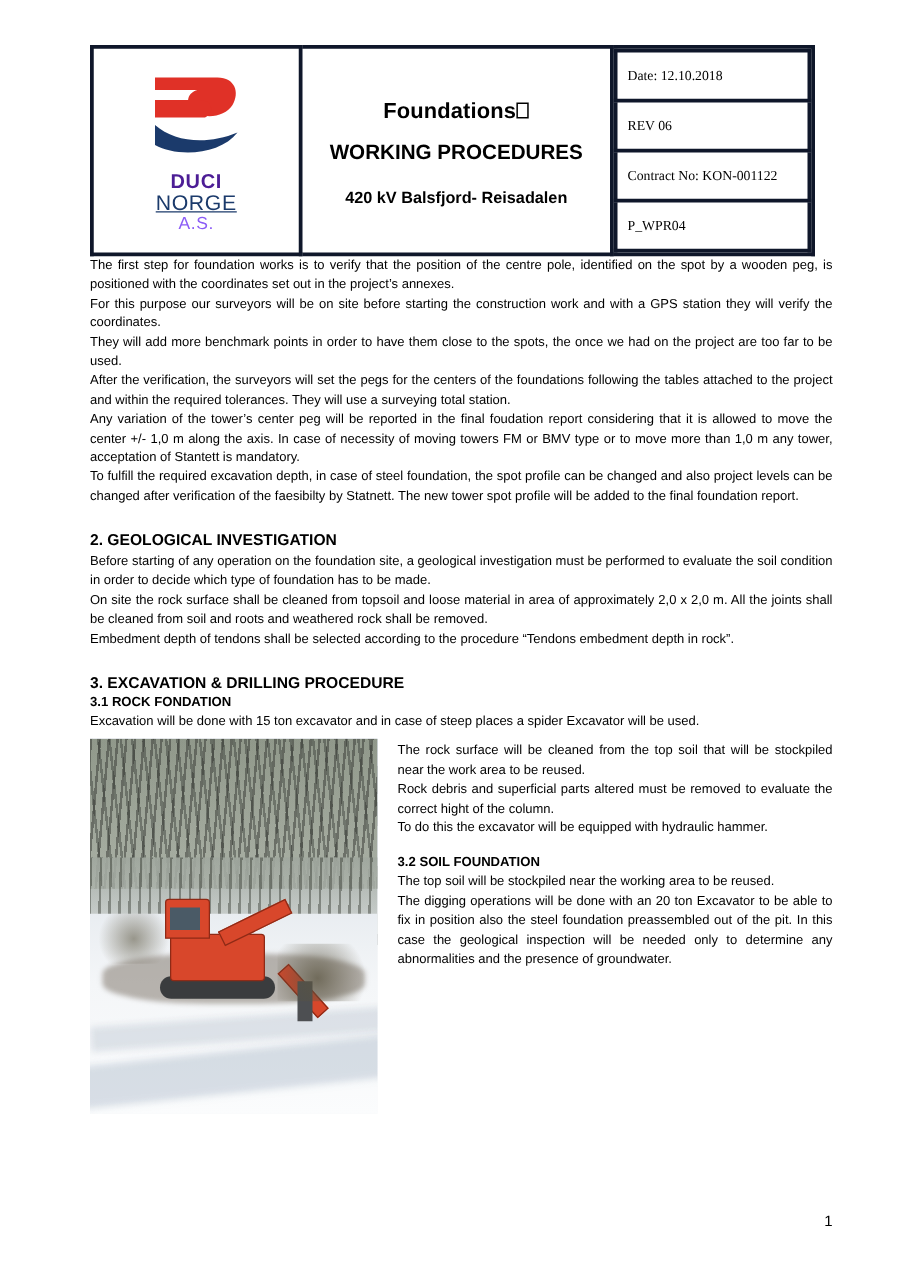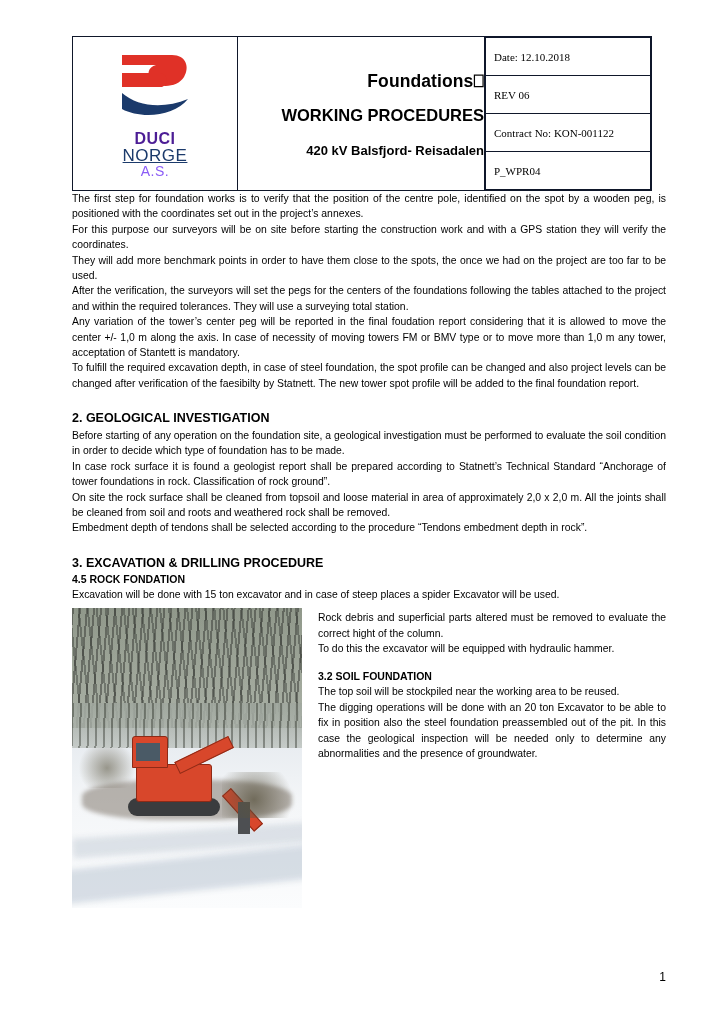--- a/index.html
+++ b/index.html
@@ -31,7 +31,7 @@
     table-layout: fixed;
   }
   .header-table td {
-    border: 1px solid #0f172a;
+    border: 3px solid #0f172a;
     vertical-align: middle;
     padding: 0;
   }

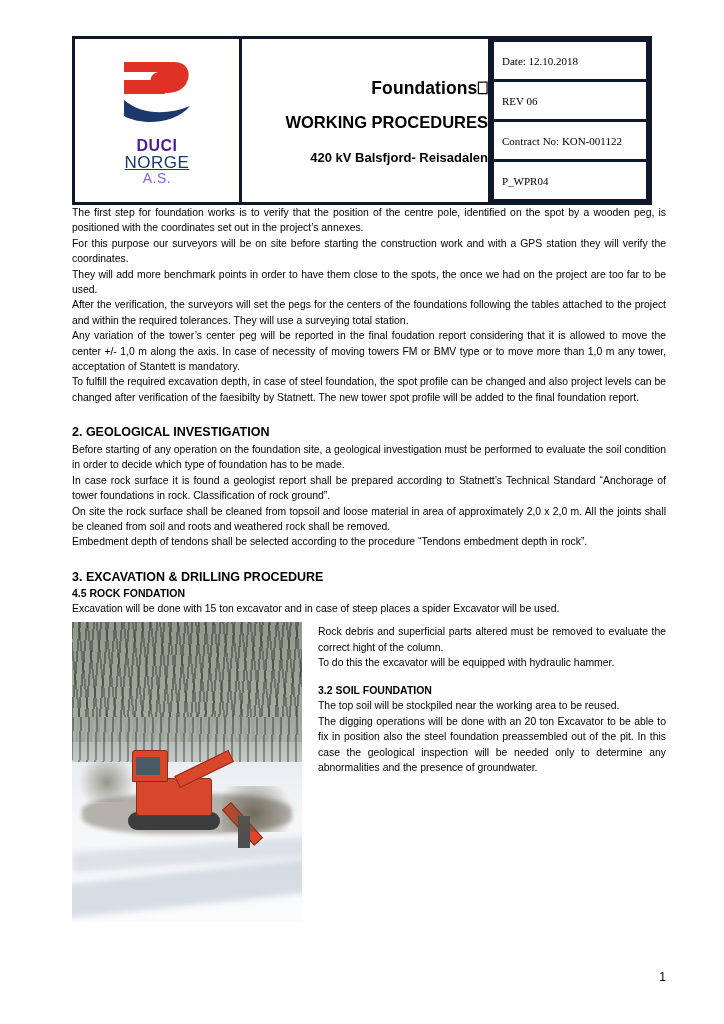--- a/index.html
+++ b/index.html
@@ -42,7 +42,7 @@
   }
   .title-cell {
     width: 246px;
-    text-align: right;
+    text-align: center;
     padding: 6px 4px;
   }
   .meta-col td {

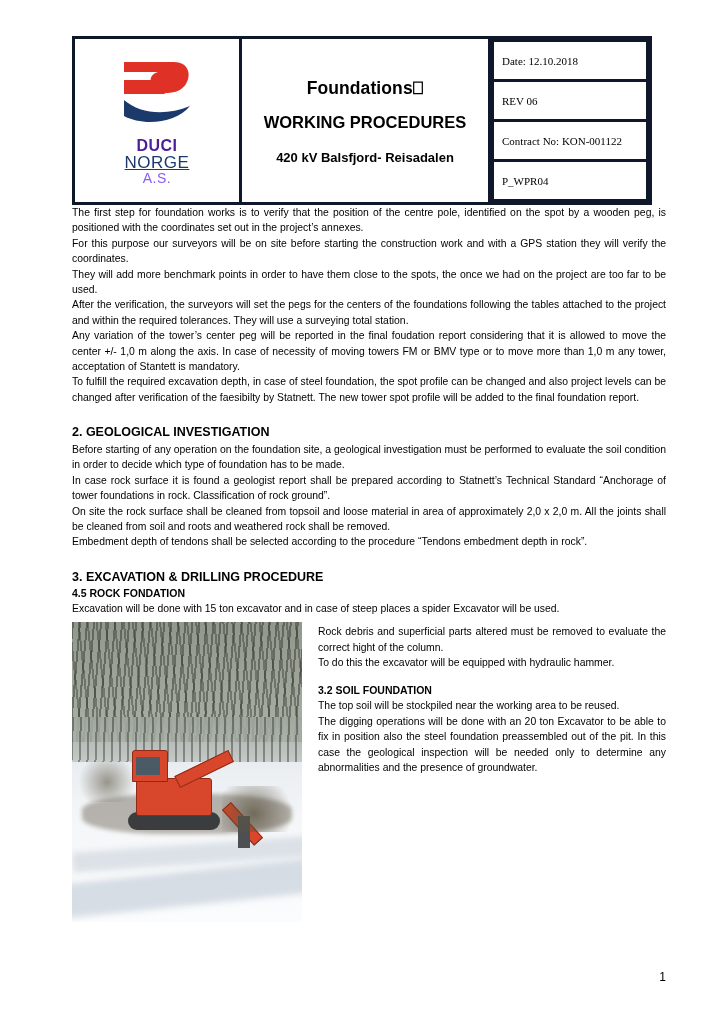--- a/index.html
+++ b/index.html
@@ -338,7 +338,6 @@
 
   <div class="section-h">2. GEOLOGICAL INVESTIGATION</div>
   <p class="body">Before starting of any operation on the foundation site, a geological investigation must be performed to evaluate the soil condition in order to decide which type of foundation has to be made.</p>
-  <p class="body">In case rock surface it is found a geologist report shall be prepared according to Statnett’s Technical Standard “Anchorage of tower foundations in rock. Classification of rock ground”.</p>
   <p class="body">On site the rock surface shall be cleaned from topsoil and loose material in area of approximately 2,0 x 2,0 m. All the joints shall be cleaned from soil and roots and weathered rock shall be removed.</p>
   <p class="body">Embedment depth of tendons shall be selected according to the procedure “Tendons embedment depth in rock”.</p>
 

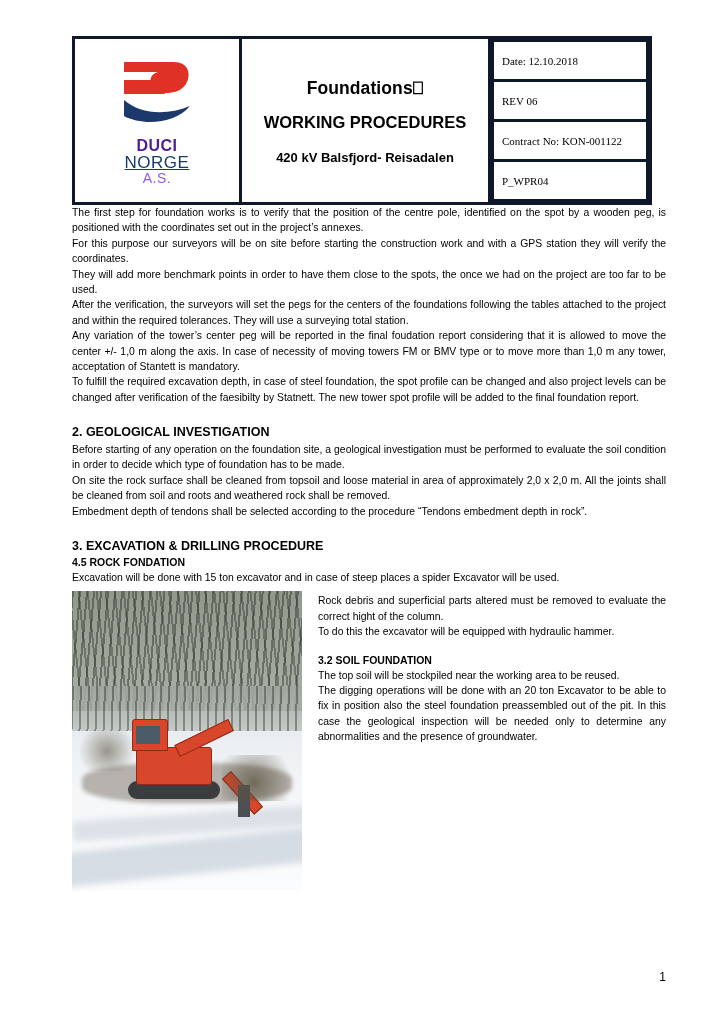--- a/index.html
+++ b/index.html
@@ -342,7 +342,7 @@
   <p class="body">Embedment depth of tendons shall be selected according to the procedure “Tendons embedment depth in rock”.</p>
 
   <div class="section-h">3. EXCAVATION &amp; DRILLING PROCEDURE</div>
-  <div class="sub-h">4.5   ROCK FONDATION</div>
+  <div class="sub-h">3.1   ROCK FONDATION</div>
   <p class="body">Excavation will be done with 15 ton excavator and in case of steep places a spider Excavator will be used.</p>
 
   <div class="two-col">

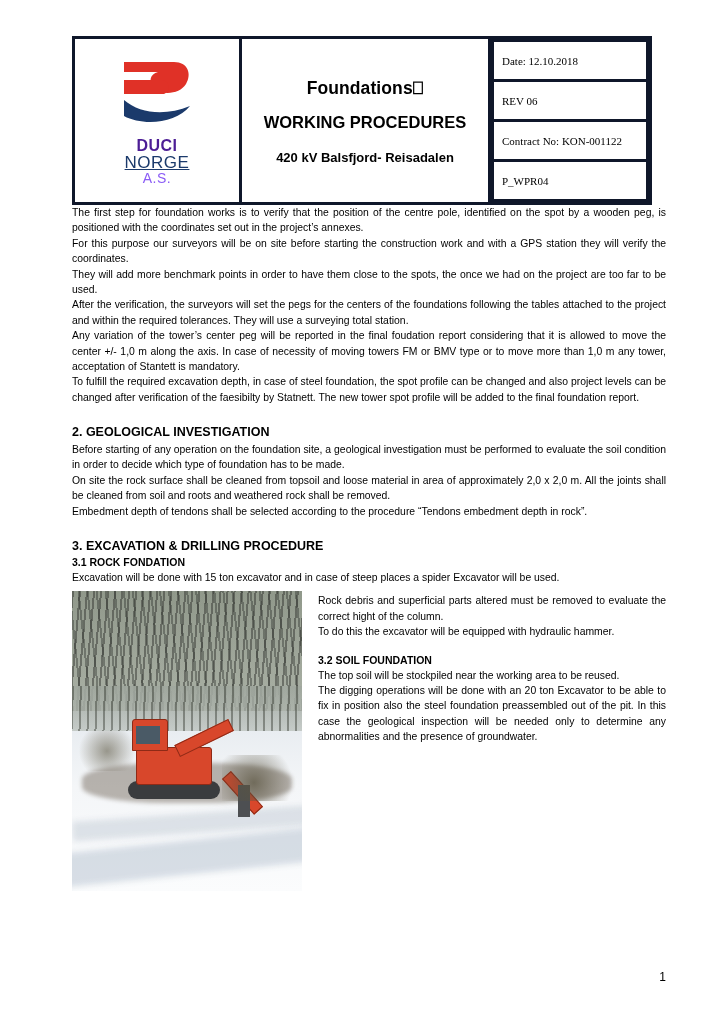--- a/index.html
+++ b/index.html
@@ -367,6 +367,7 @@
     </div>
 
     <div class="content-col">
+      <p class="body">The rock surface will be cleaned from the top soil that will be stockpiled near the work area to be reused.</p>
       <p class="body">Rock debris and superficial parts altered must be removed to evaluate the correct hight of the column.</p>
       <p class="body">To do this the excavator will be equipped with hydraulic hammer.</p>
       <div class="sub-h" style="margin-top:14px;">3.2 SOIL FOUNDATION</div>

